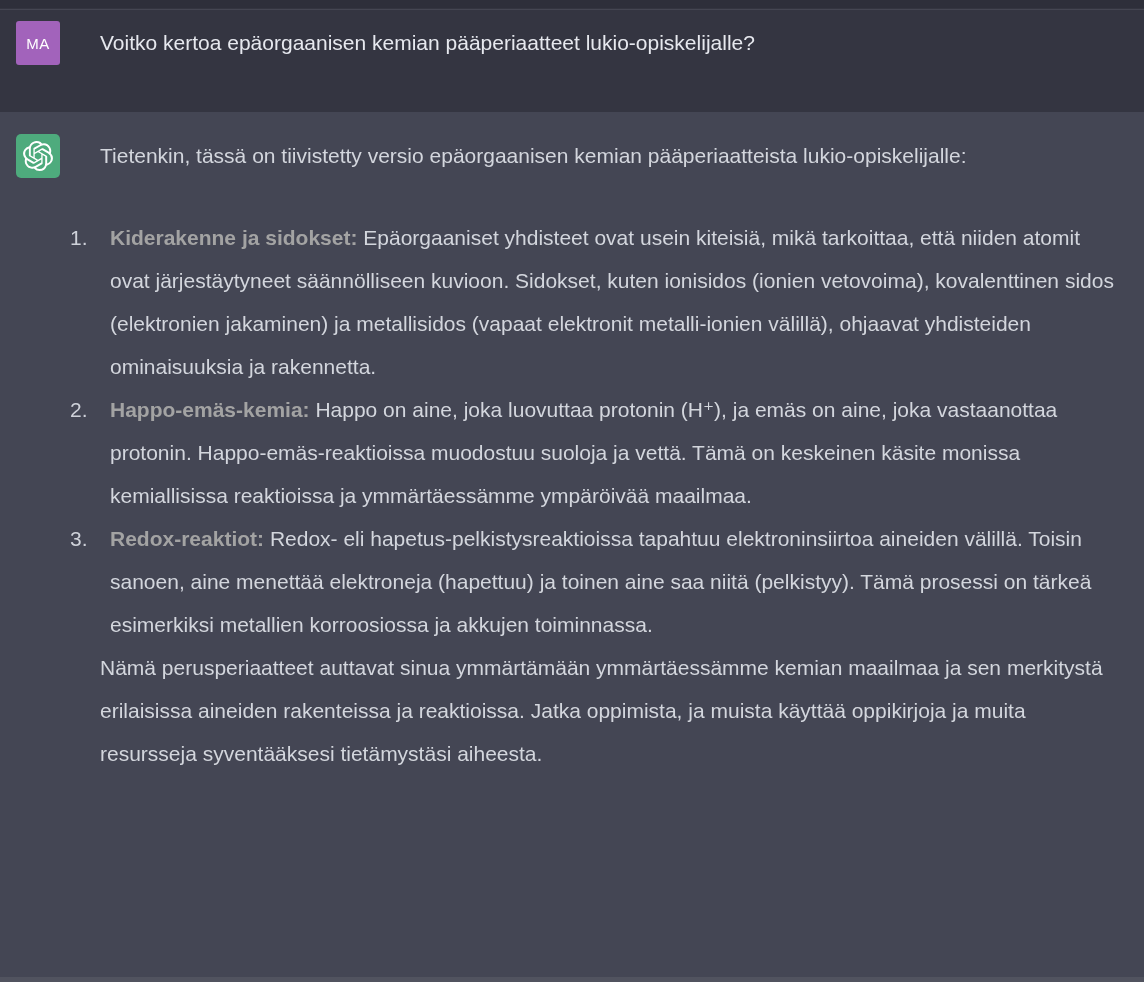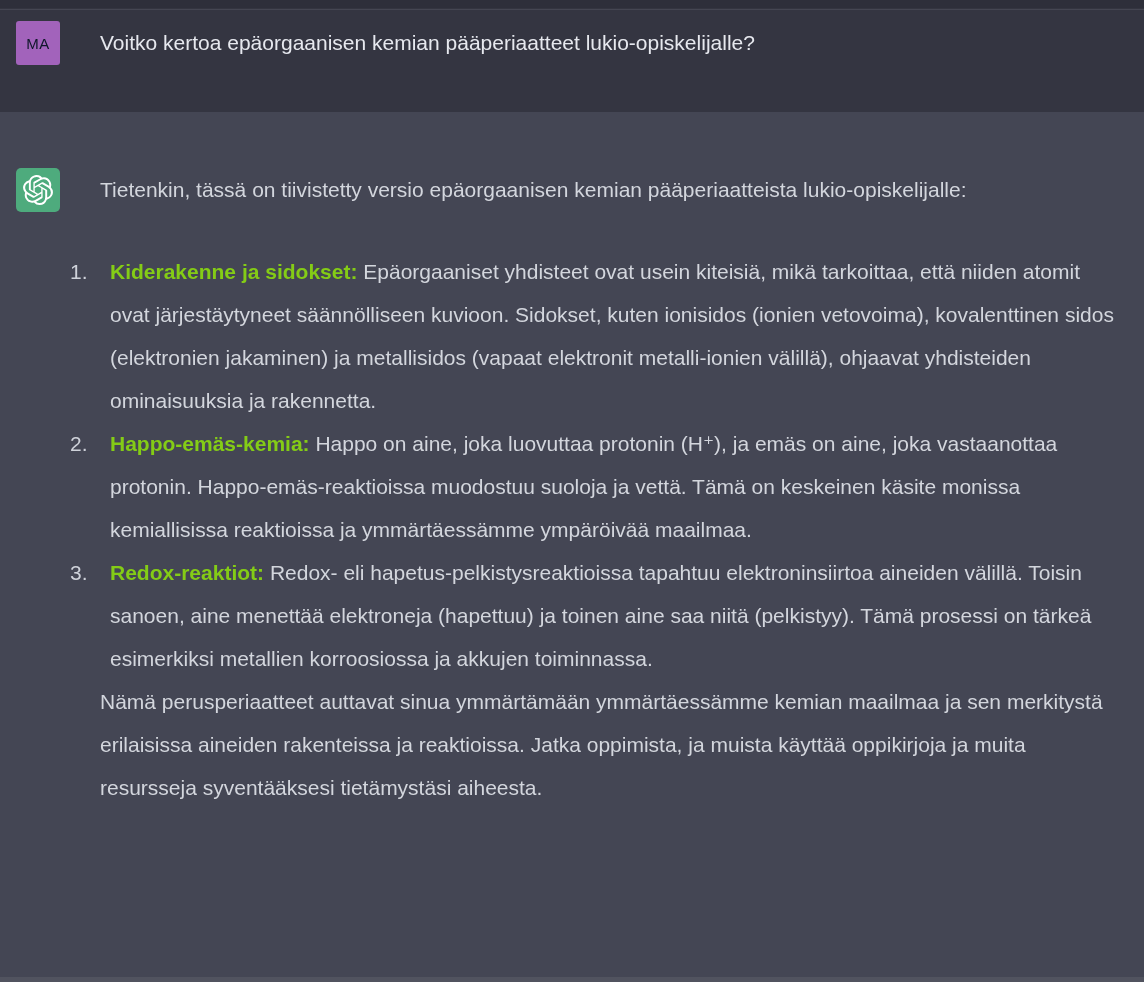--- a/index.html
+++ b/index.html
@@ -52,7 +52,7 @@
   .avatar-user { background: #a263bb; }
   .avatar-assistant { background: #4eab7d; border-radius: 5px; }
   .avatar-initials {
-    color: #0f172a;
+    color: #ffffff;
     font-size: 15px;
     letter-spacing: 0.5px;
   }

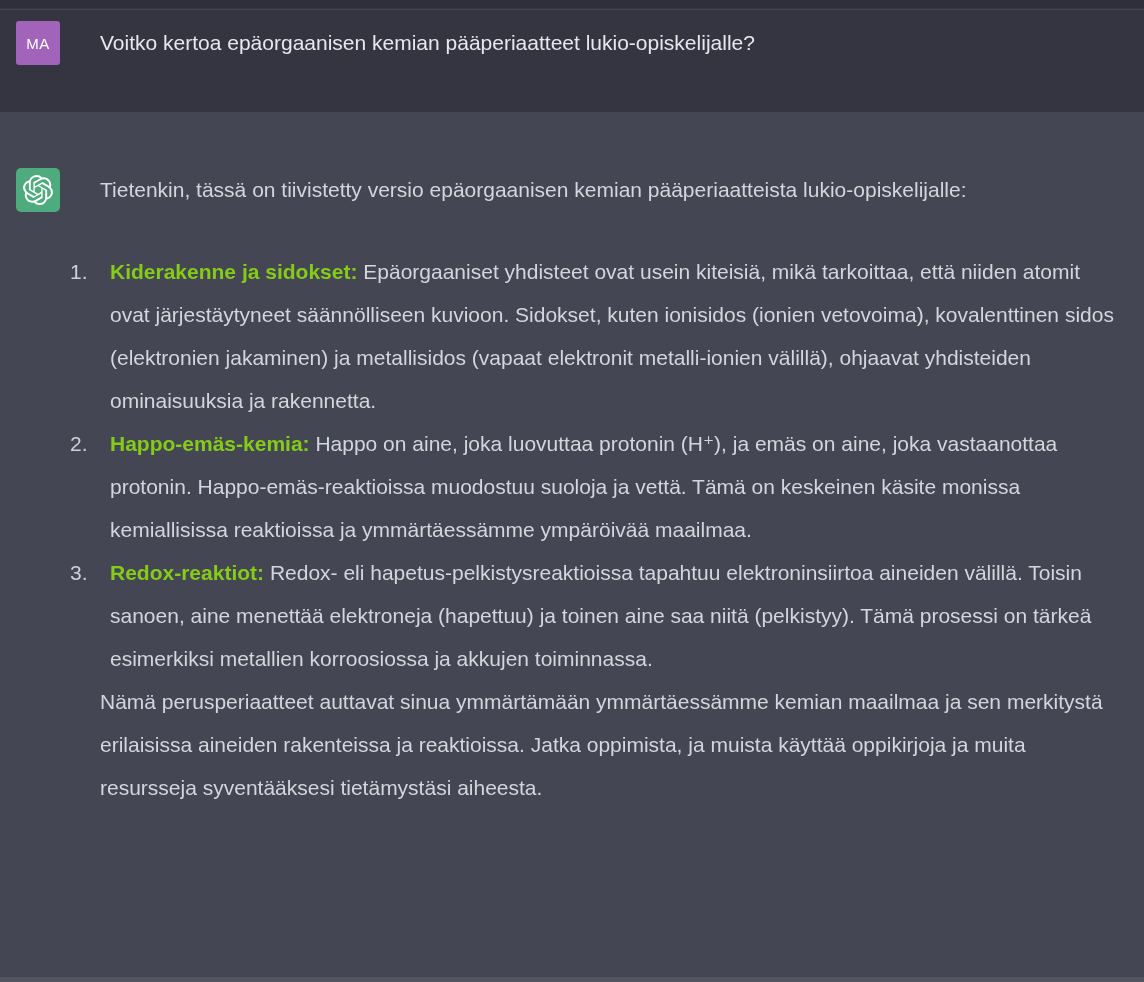--- a/index.html
+++ b/index.html
@@ -35,7 +35,7 @@
 
   .assistant-section {
     background: #444654;
-    padding-top: 56px;
+    padding-top: 22px;
     padding-bottom: 16px;
     min-height: 864px;
   }

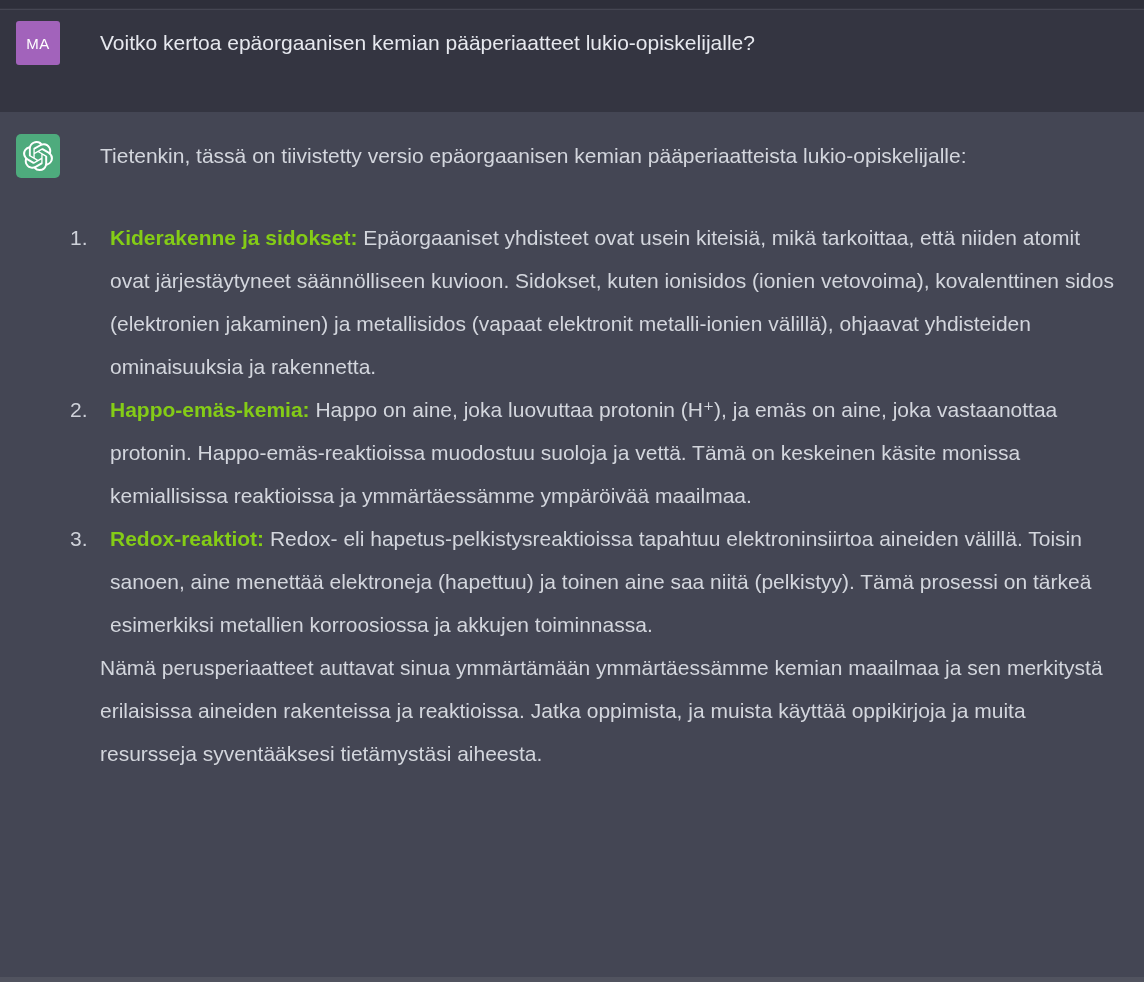--- a/index.html
+++ b/index.html
@@ -80,7 +80,7 @@
   .list-body { flex: 1; }
   .list-title {
     font-weight: bold;
-    color: #84cc16;
+    color: #a3a3a3;
   }
 
   .outro { margin-top: 41px; }

